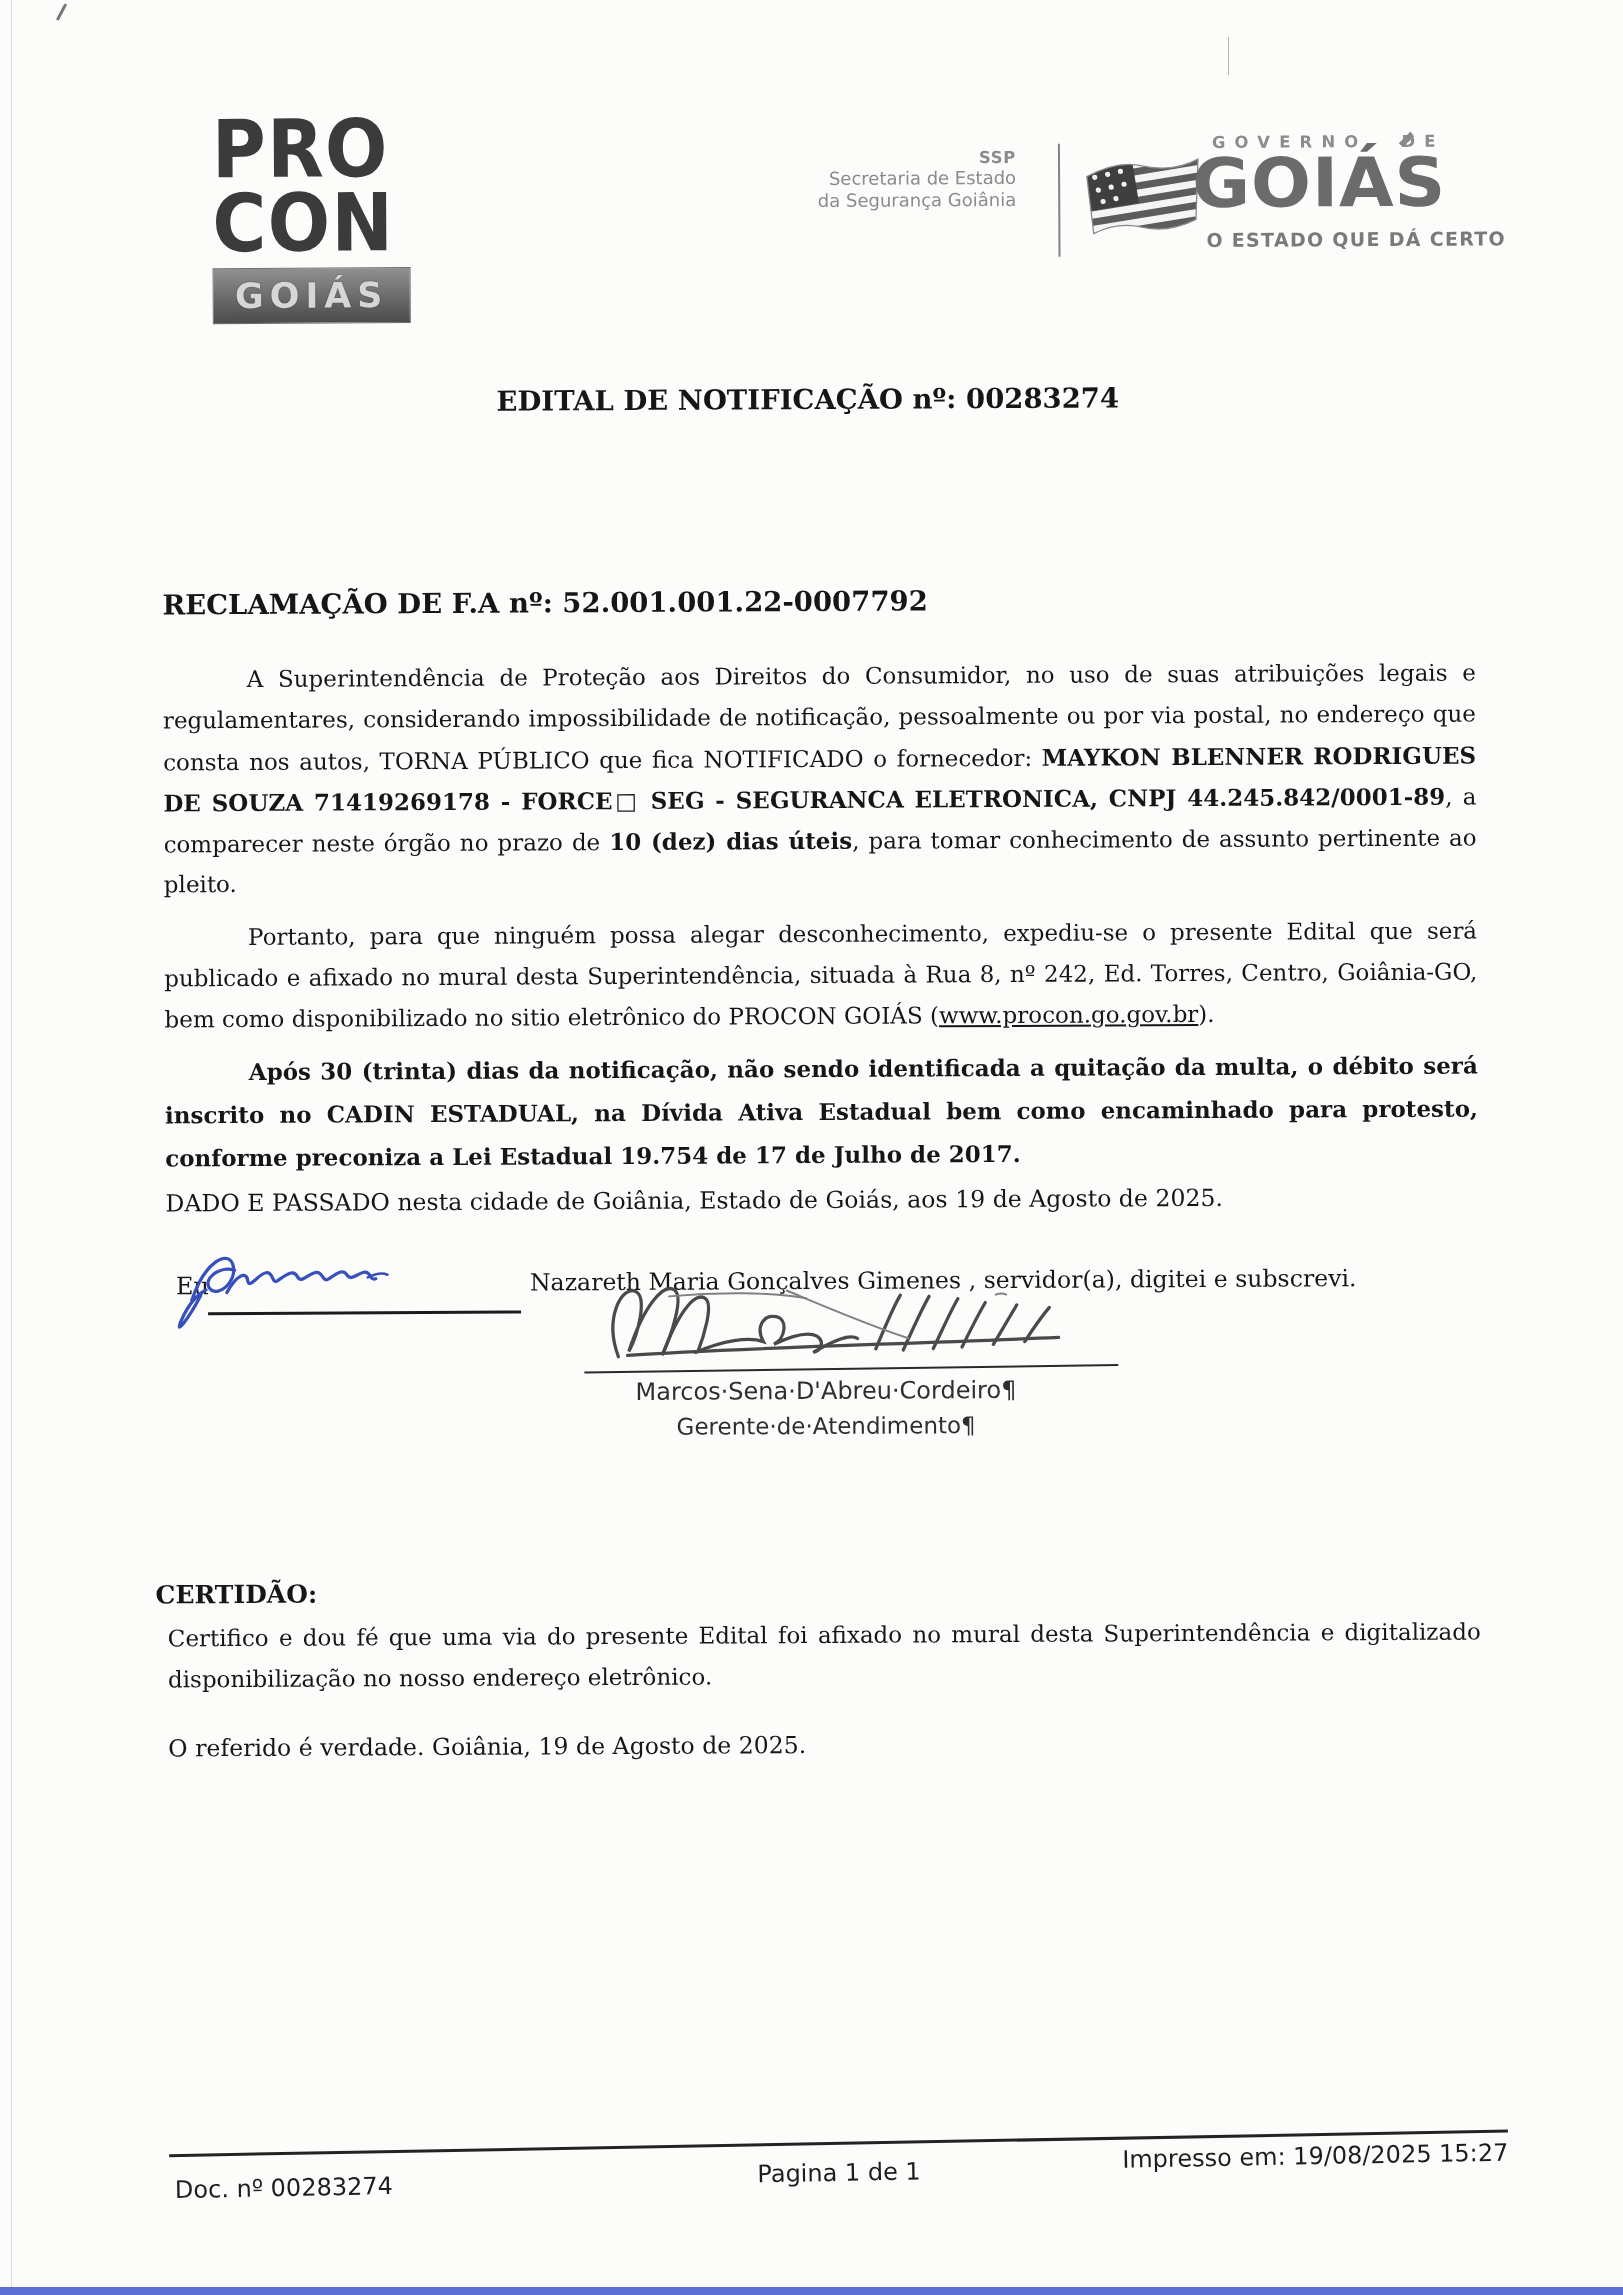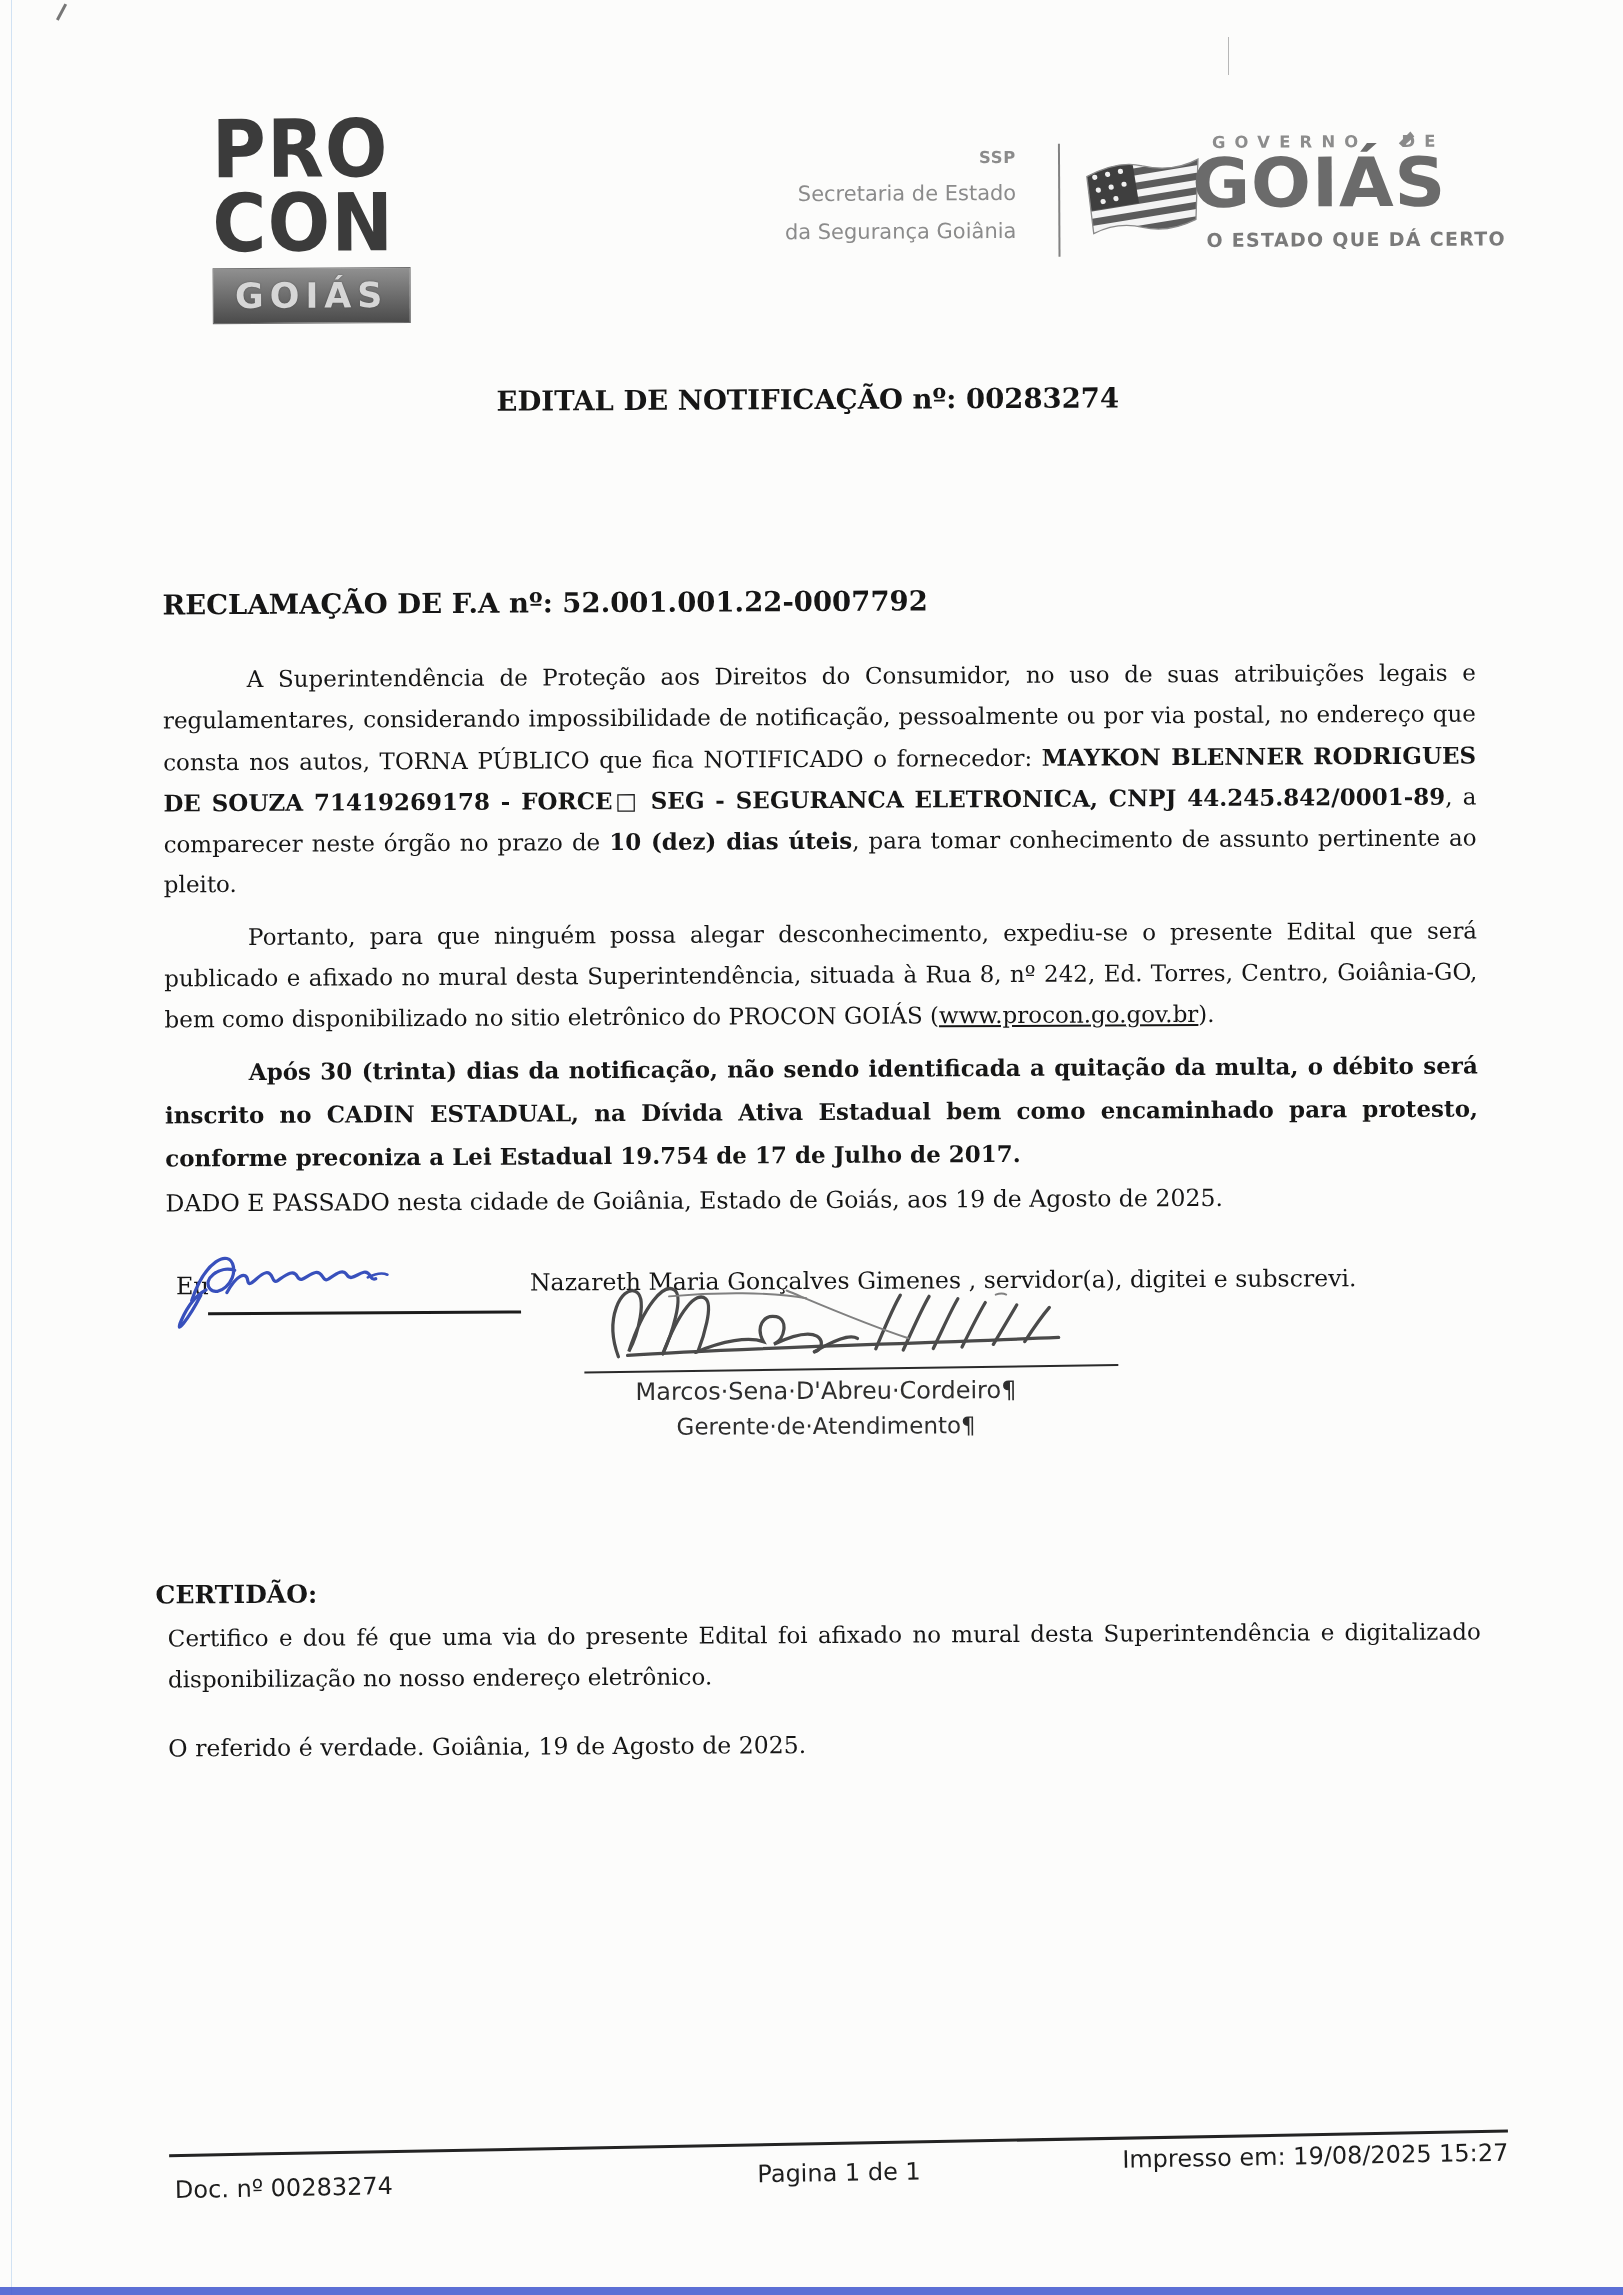--- a/index.html
+++ b/index.html
@@ -20,7 +20,7 @@
   .ssp{position:absolute;left:759px;top:149px;width:262px;text-align:right;
        font-family:"DejaVu Sans","Liberation Sans",sans-serif;color:#8b8b8b;}
   .ssp .acr{font-weight:700;font-size:16.4px;letter-spacing:0.7px;}
-  .ssp .l{font-size:21px;line-height:21.6px;margin-top:16px;}
+  .ssp .l{font-size:18px;line-height:21.6px;}
 
   .hdr-divider{position:absolute;left:1063px;top:145px;width:2px;height:113px;background:#5a5a5a;opacity:.75;}
 

